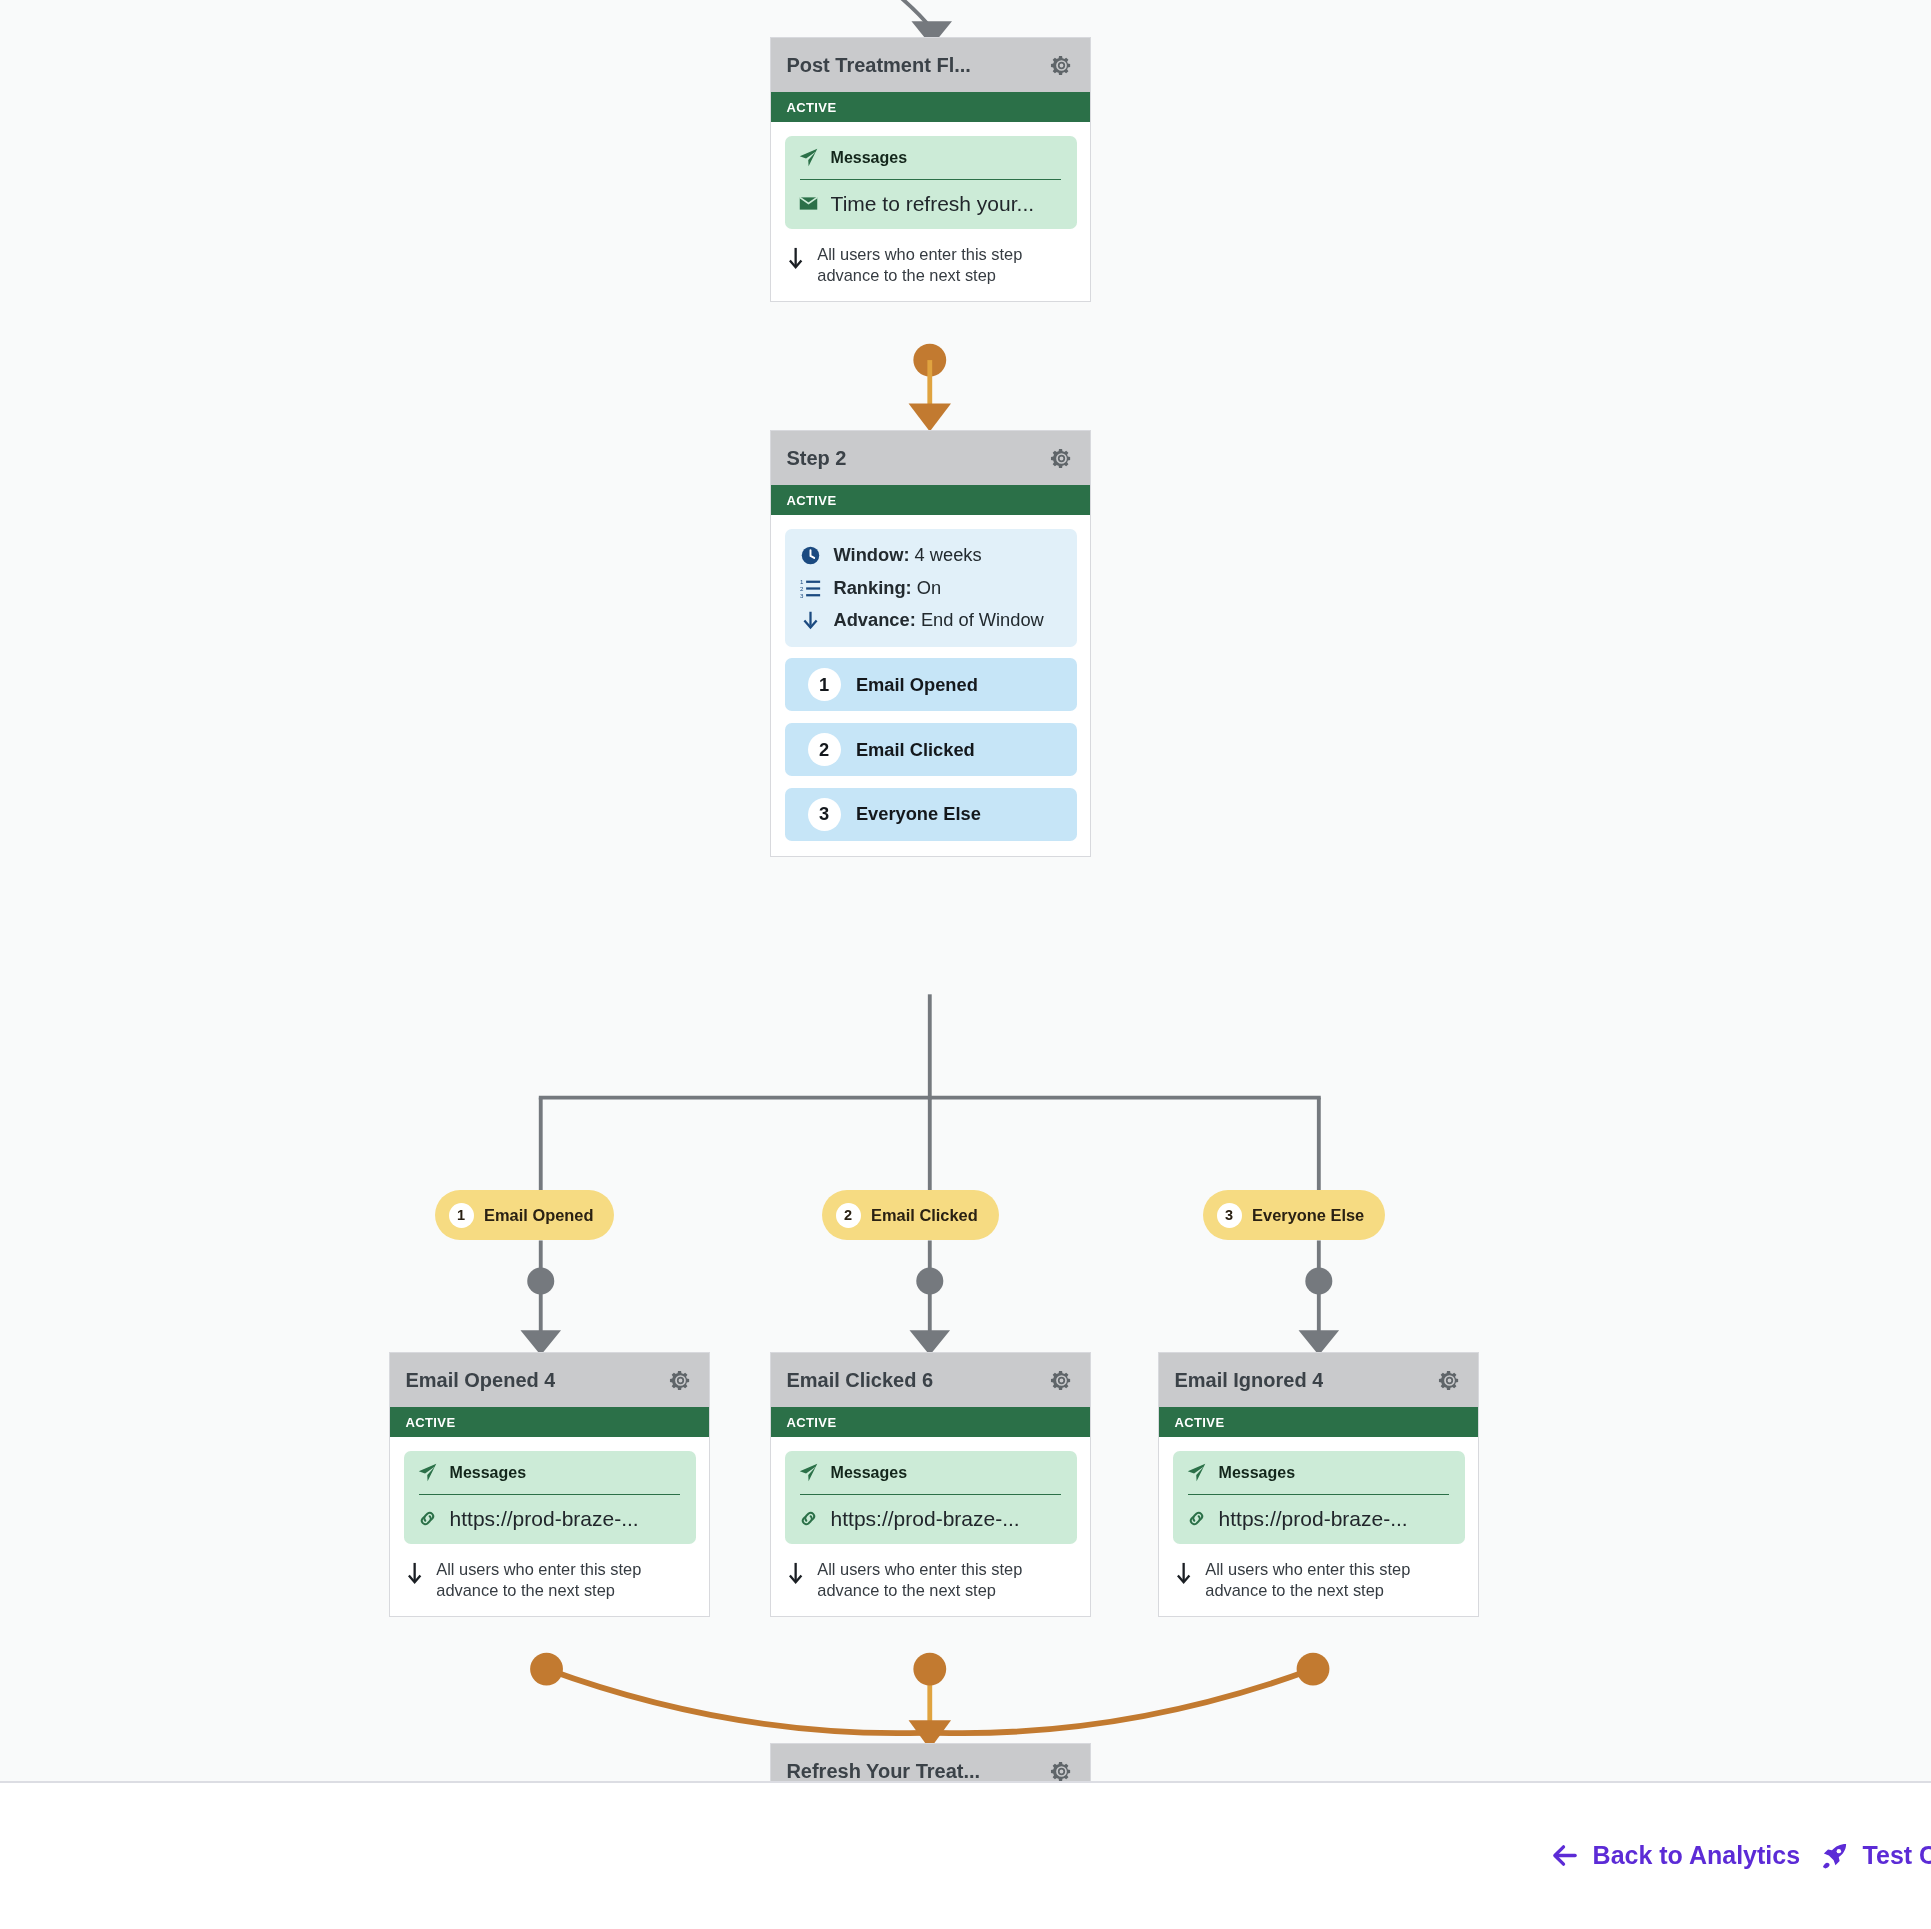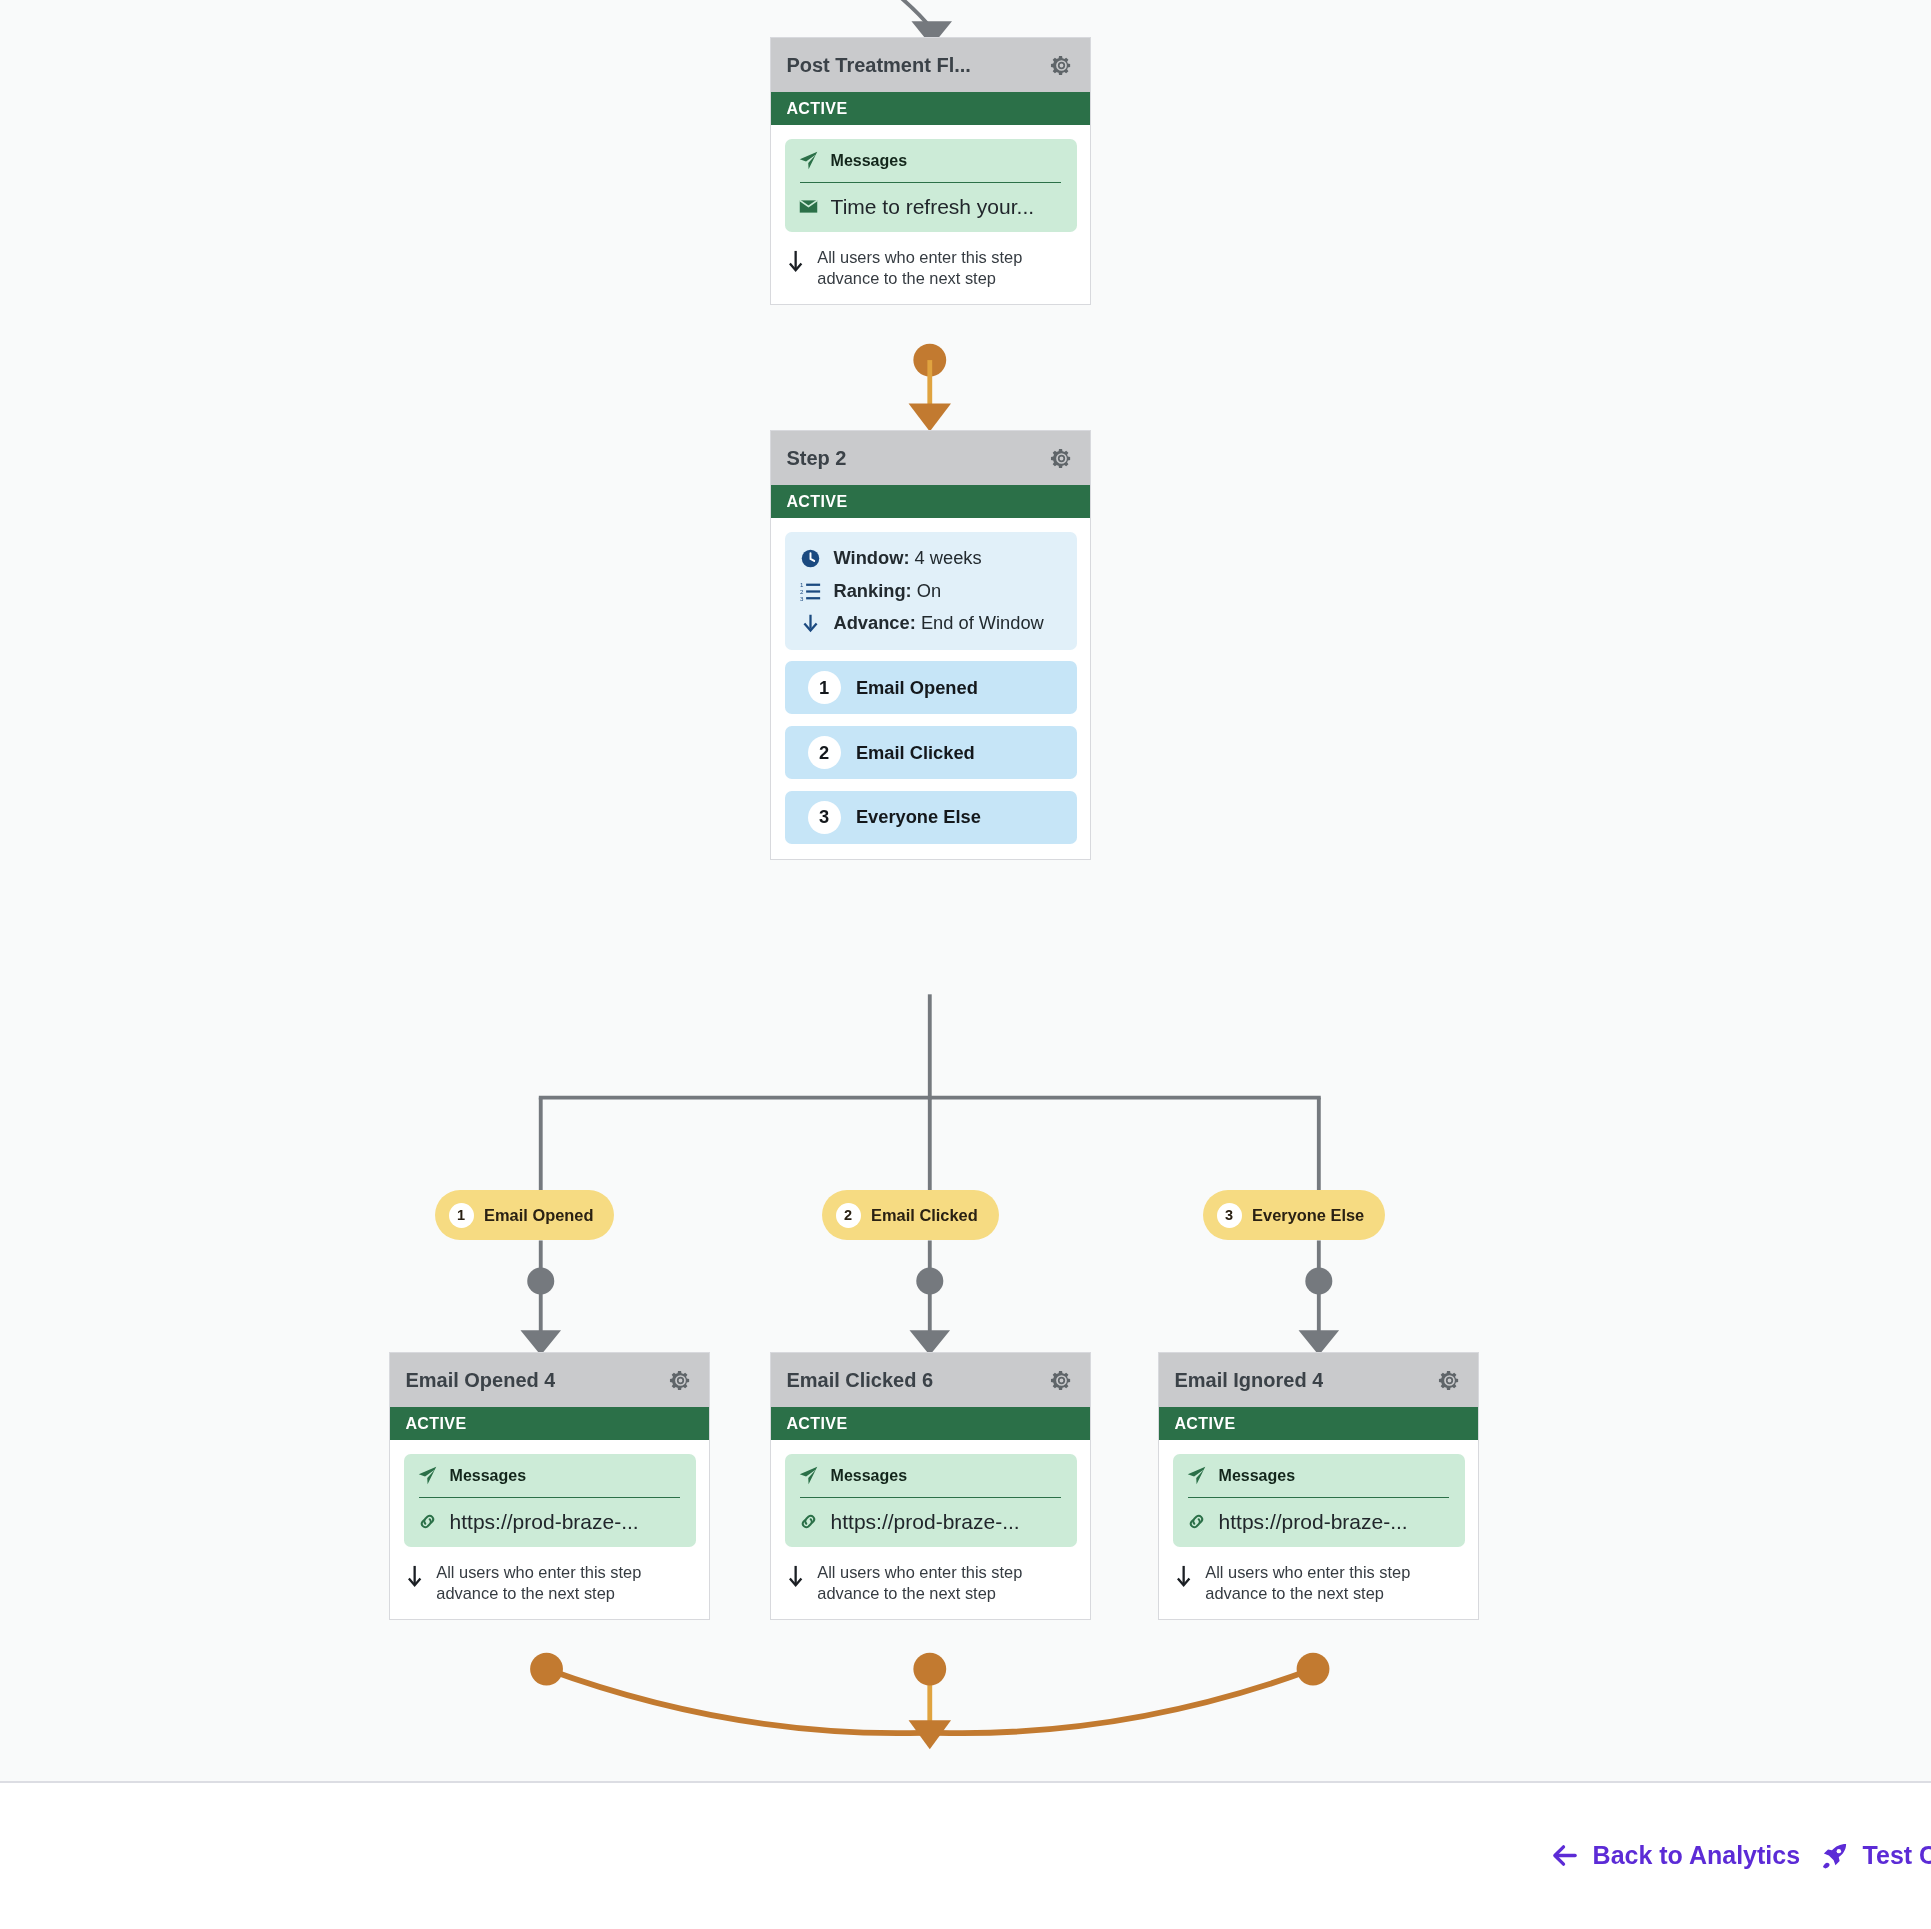--- a/index.html
+++ b/index.html
@@ -50,7 +50,7 @@
   .status-bar {
     background: #2b7048;
     color: #ffffff;
-    font-size: 16px;
+    font-size: 13px;
     font-weight: 700;
     letter-spacing: 0.4px;
     padding: 7.7px 15.4px;

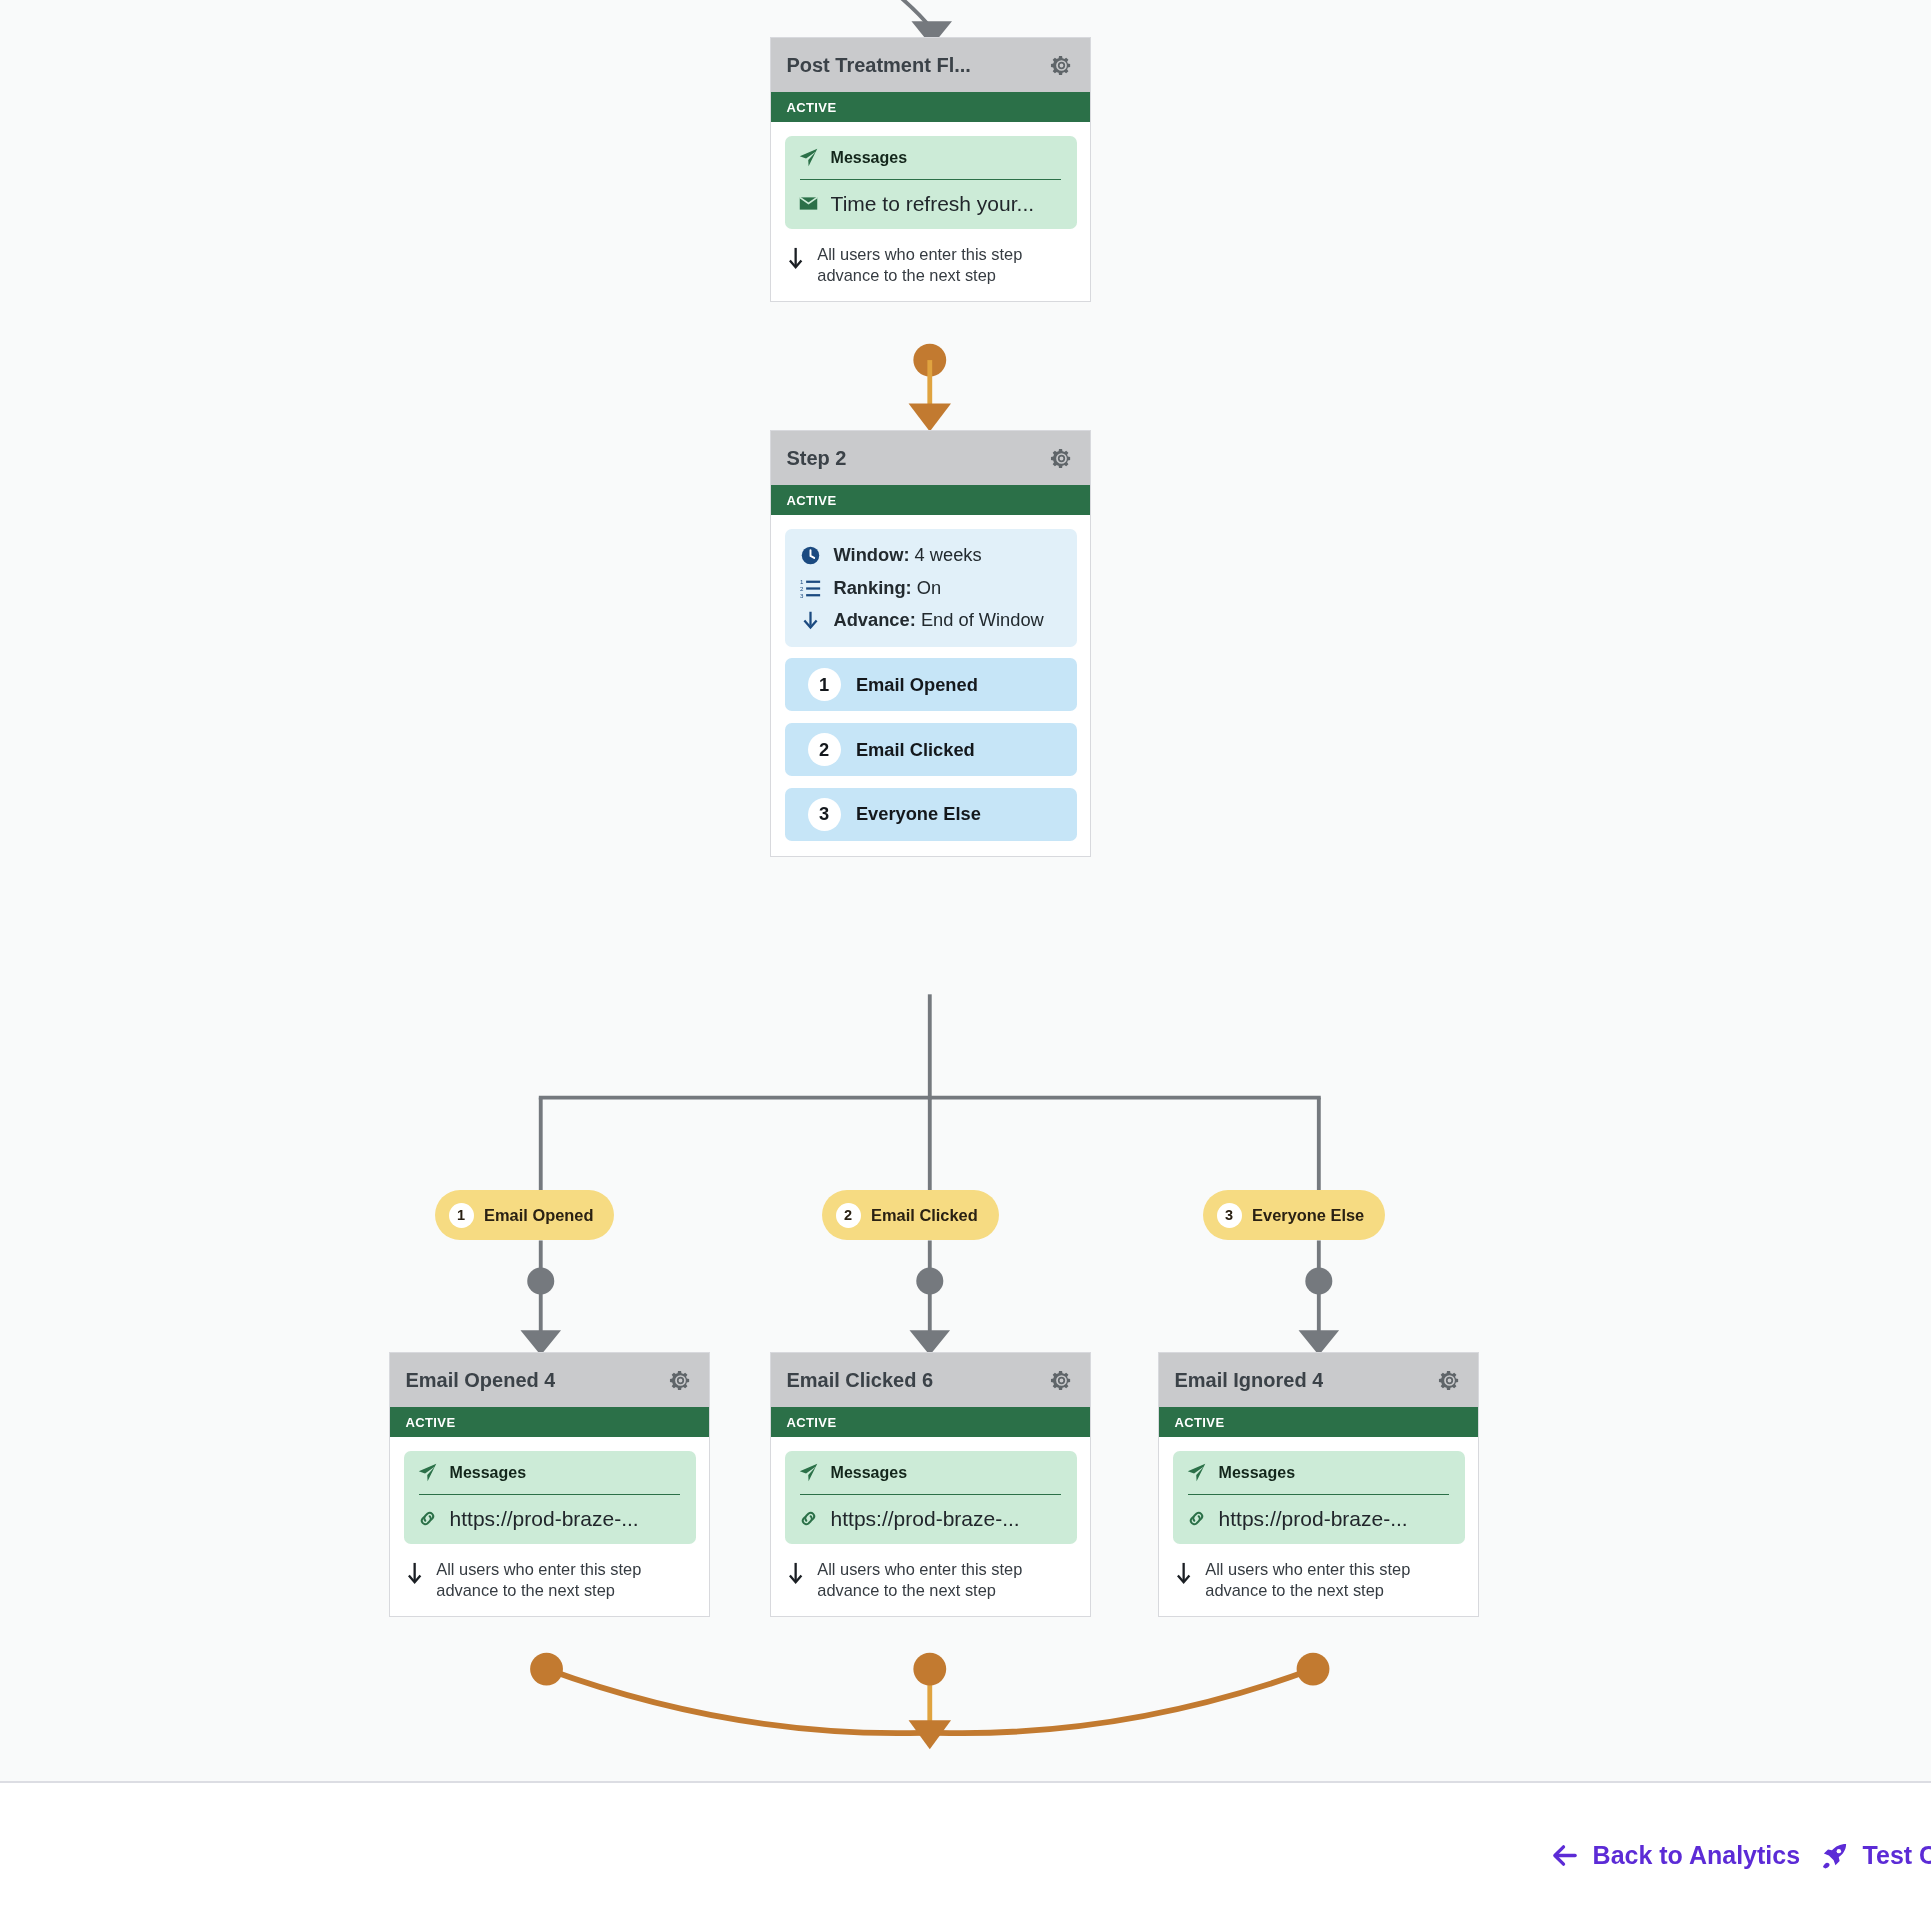--- a/index.html
+++ b/index.html
@@ -487,6 +487,17 @@
     </div>
   </div>
 
+  <div class="node" style="left:770px; top:1743px; width:321px;">
+    <div class="node-header">
+      <span class="node-title">Refresh Your Treat...</span>
+      <span>
+        <svg class="gear" viewBox="0 0 24 24" fill="#5f6569">
+          <path d="M12 8.2a3.8 3.8 0 1 0 0 7.6 3.8 3.8 0 0 0 0-7.6zm0 5.8a2 2 0 1 1 0-4 2 2 0 0 1 0 4z"></path>
+          <path d="M21 13.6v-3.2l-2.4-.4a6.9 6.9 0 0 0-.8-1.9l1.4-2-2.3-2.3-2 1.4a6.9 6.9 0 0 0-1.9-.8L12.6 2h-3.2l-.4 2.4a6.9 6.9 0 0 0-1.9.8l-2-1.4L2.8 6.1l1.4 2a6.9 6.9 0 0 0-.8 1.9L1 10.4v3.2l2.4.4c.2.7.4 1.3.8 1.9l-1.4 2 2.3 2.3 2-1.4c.6.4 1.2.6 1.9.8l.4 2.4h3.2l.4-2.4c.7-.2 1.3-.4 1.9-.8l2 1.4 2.3-2.3-1.4-2c.4-.6.6-1.2.8-1.9l2.4-.4zM12 17.6a5.6 5.6 0 1 1 0-11.2 5.6 5.6 0 0 1 0 11.2z"></path>
+        </svg>
+      </span>
+    </div>
+  </div>
 
 </div>
 

